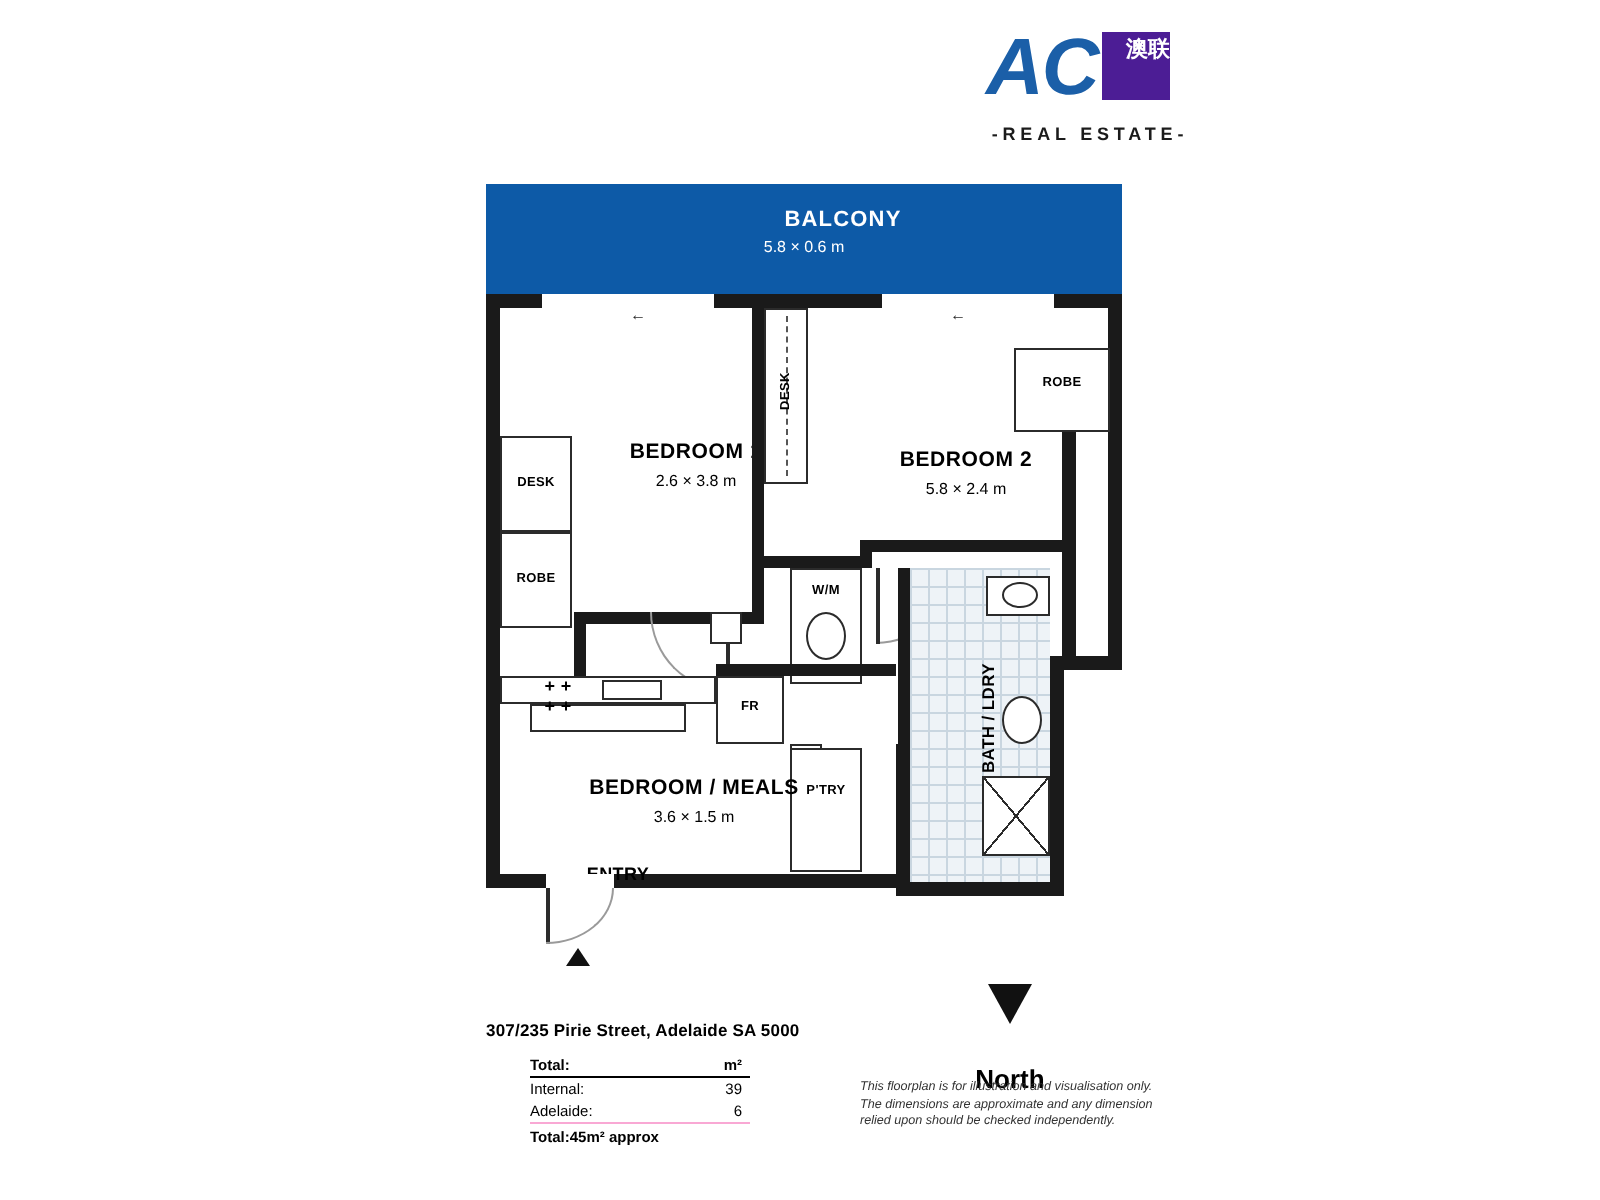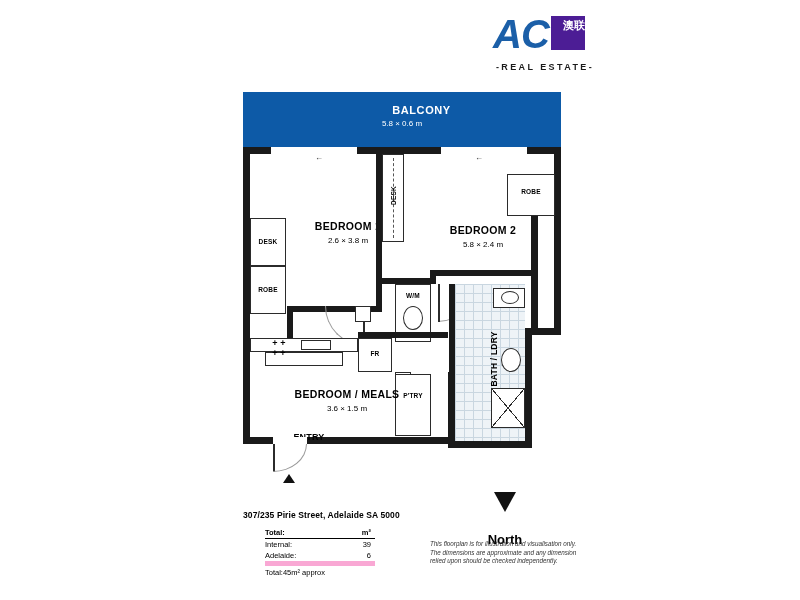--- a/index.html
+++ b/index.html
@@ -179,7 +179,7 @@
   .area-table th, .area-table td { padding: 1px 0; text-align: left; }
   .area-table .rt { text-align: right; padding-right: 4px; }
   .area-table .hdr td { font-weight: bold; border-bottom: 1px solid #000; }
-  .area-table .tot td { font-weight: normal; border-top: 5px solid #f9a8d4; padding-top: 2px; }
+  .area-table .tot td { font-weight: bold; border-top: 1px solid #f9a8d4; padding-top: 2px; }
 
   .north {
     position: absolute;

